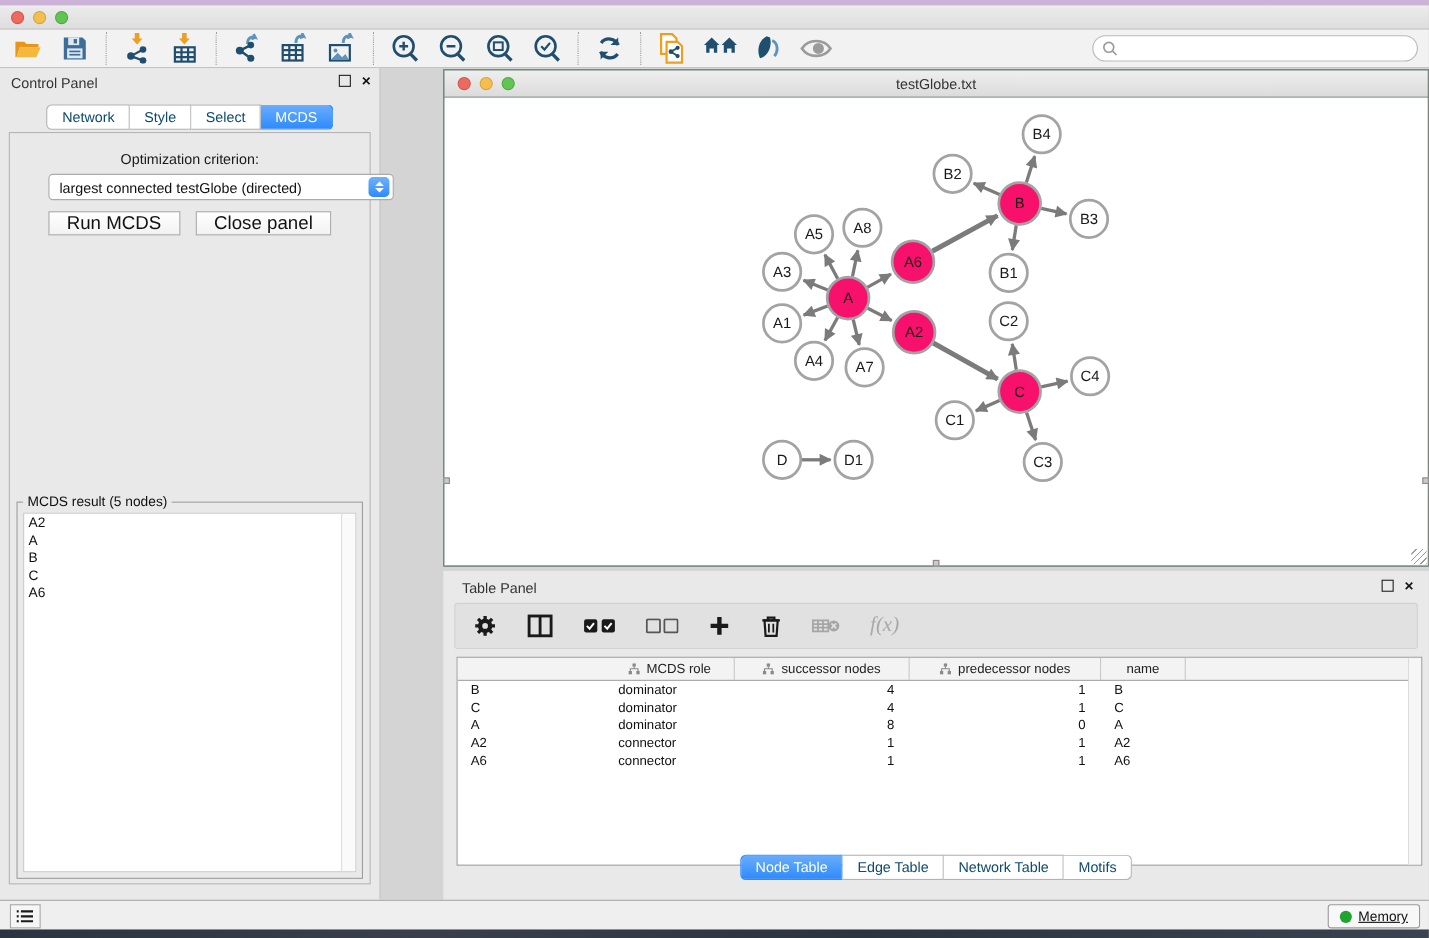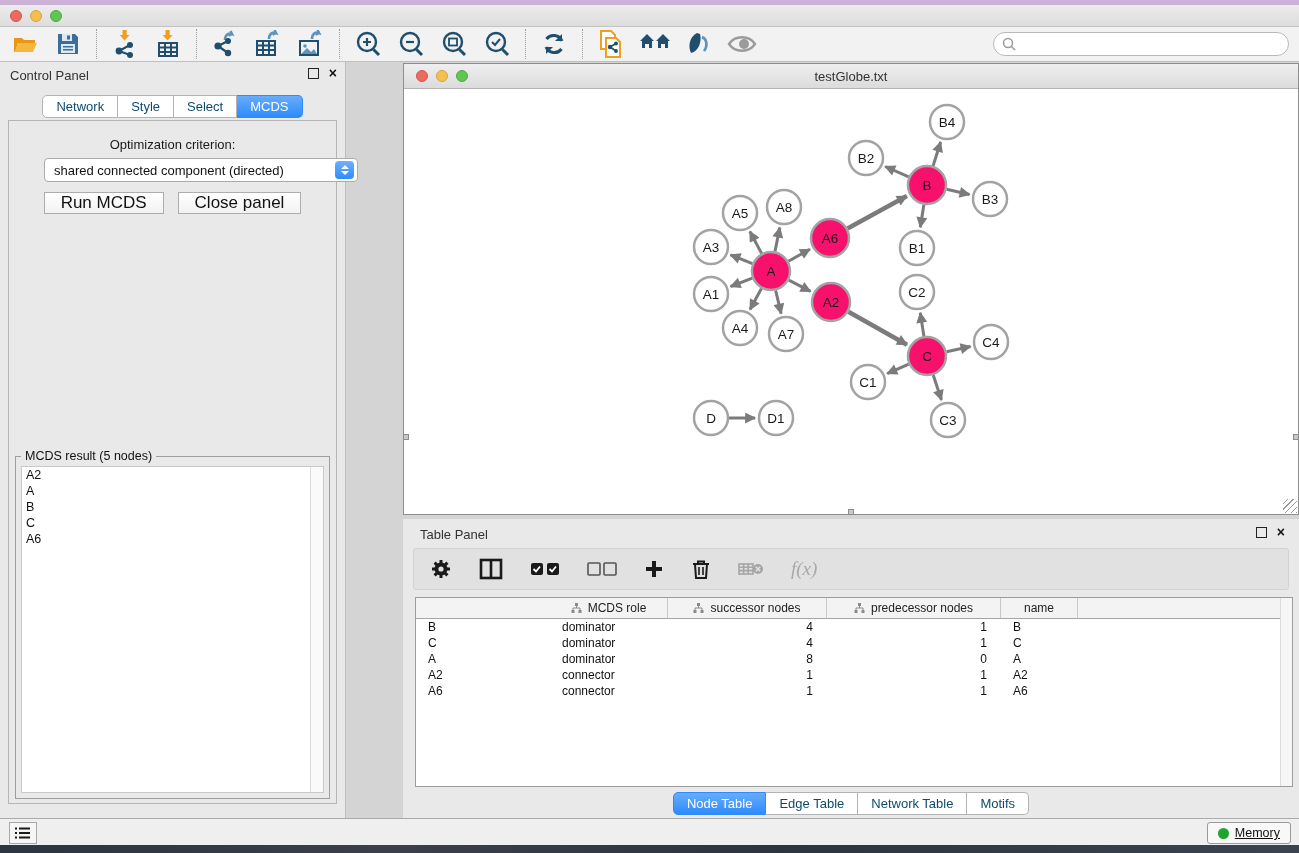--- a/index.html
+++ b/index.html
@@ -282,7 +282,7 @@
       <div class="cp-content">
         <div class="opt-label">Optimization criterion:</div>
         <div class="criterion-select">
-          <span class="criterion-text">shared connected component (directed)</span>
+          <span class="criterion-text">largest connected testGlobe (directed)</span>
           <span class="spinner">
             <span class="spin-up"></span>
               <span class="spin-dn"></span>

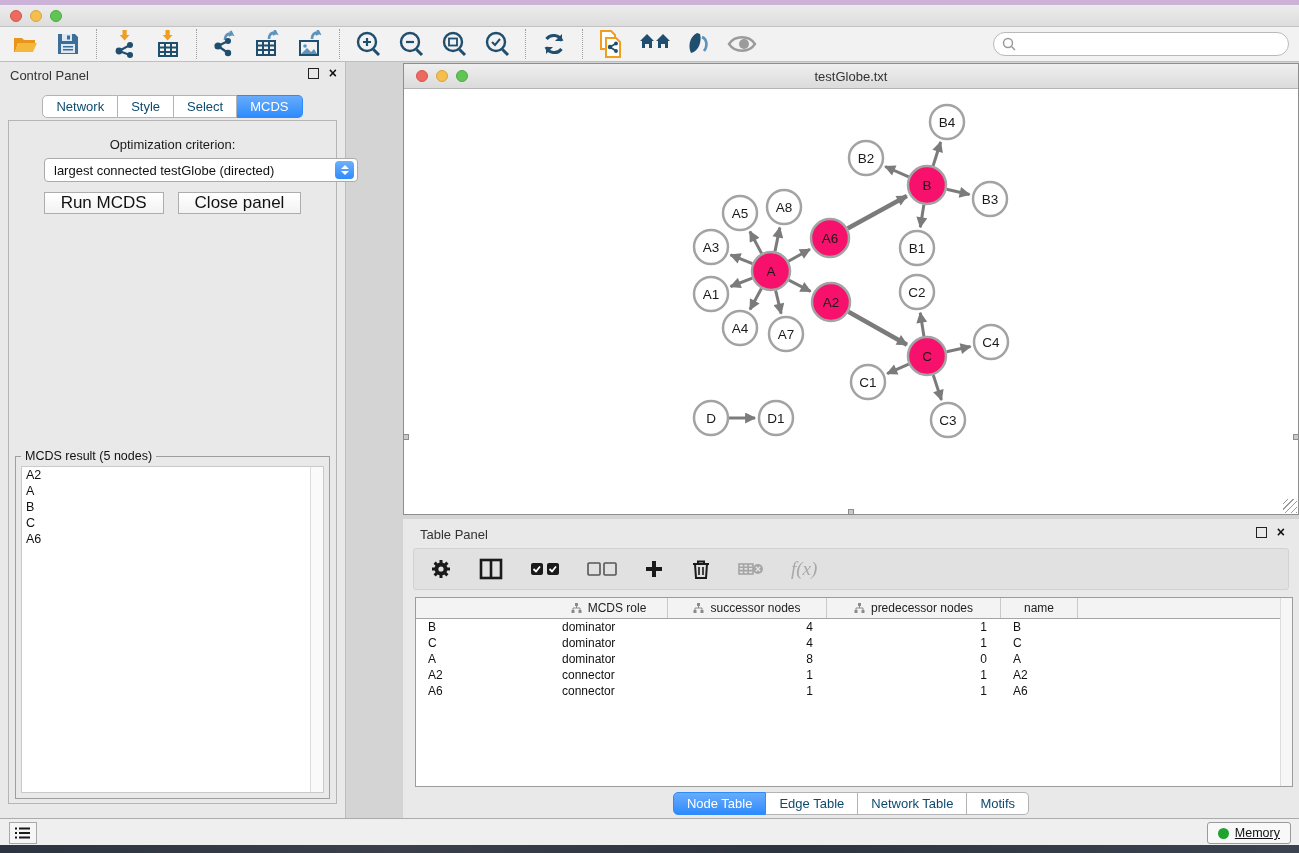--- a/index.html
+++ b/index.html
@@ -98,7 +98,7 @@
     border-right:1px solid #C9C9C9; overflow:hidden; }
   .tbl-row { display:flex; height:16px; align-items:center; }
   .td-cell { font-size:12px; color:#111; overflow:hidden; white-space:nowrap; }
-  .tp-tabs { position:absolute; top:273px; width:100%; display:flex; justify-content:center; }
+  .tp-tabs { position:absolute; top:258px; width:100%; display:flex; justify-content:center; }
 
   
   .statusbar { position:absolute; top:818px; left:0; width:100%; height:27px; background:#EFEFEF;

